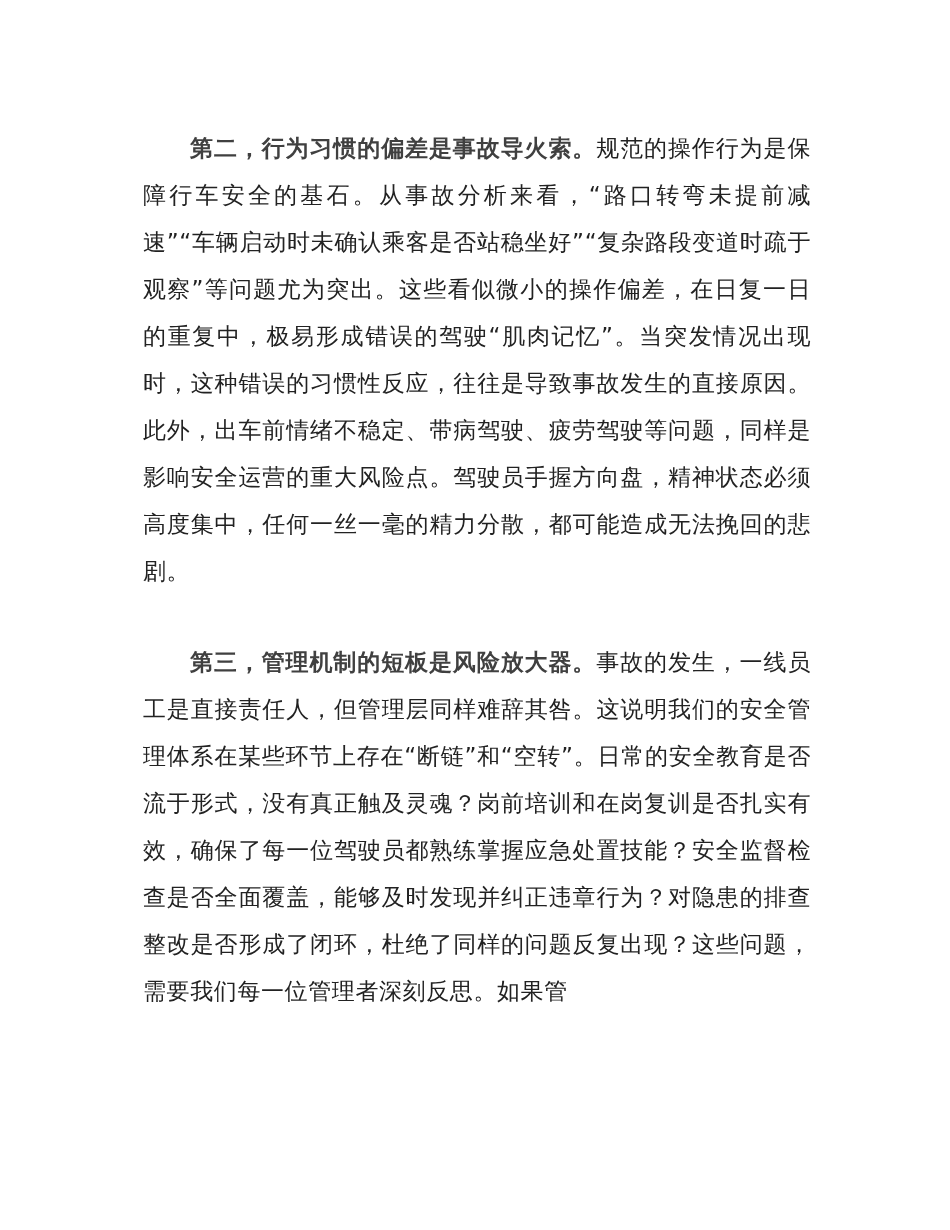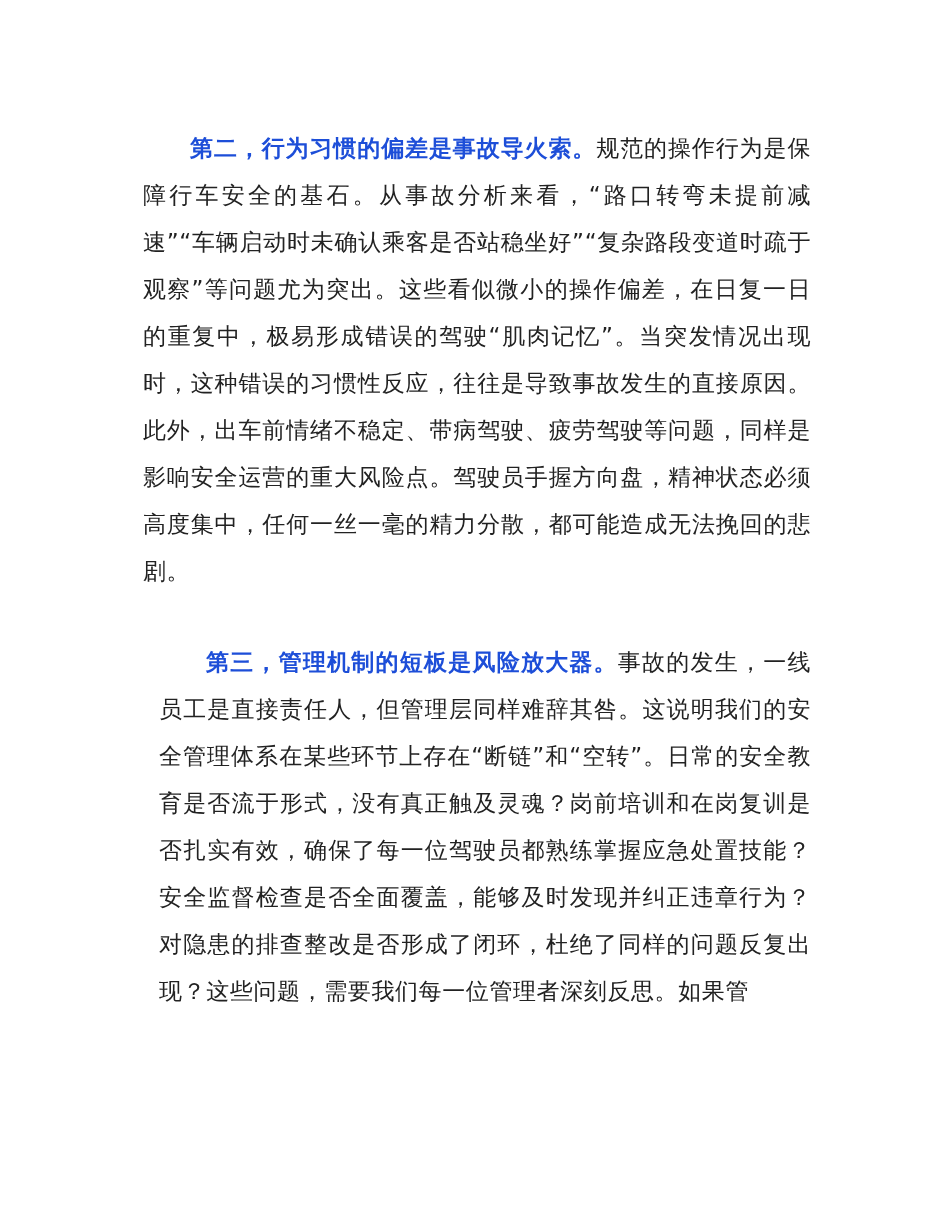--- a/index.html
+++ b/index.html
@@ -37,7 +37,7 @@
   }
   .lead {
     font-weight: bold;
-    color: #1d4ed8;
+    color: #404040;
   }
   .body-text {
     font-weight: normal;

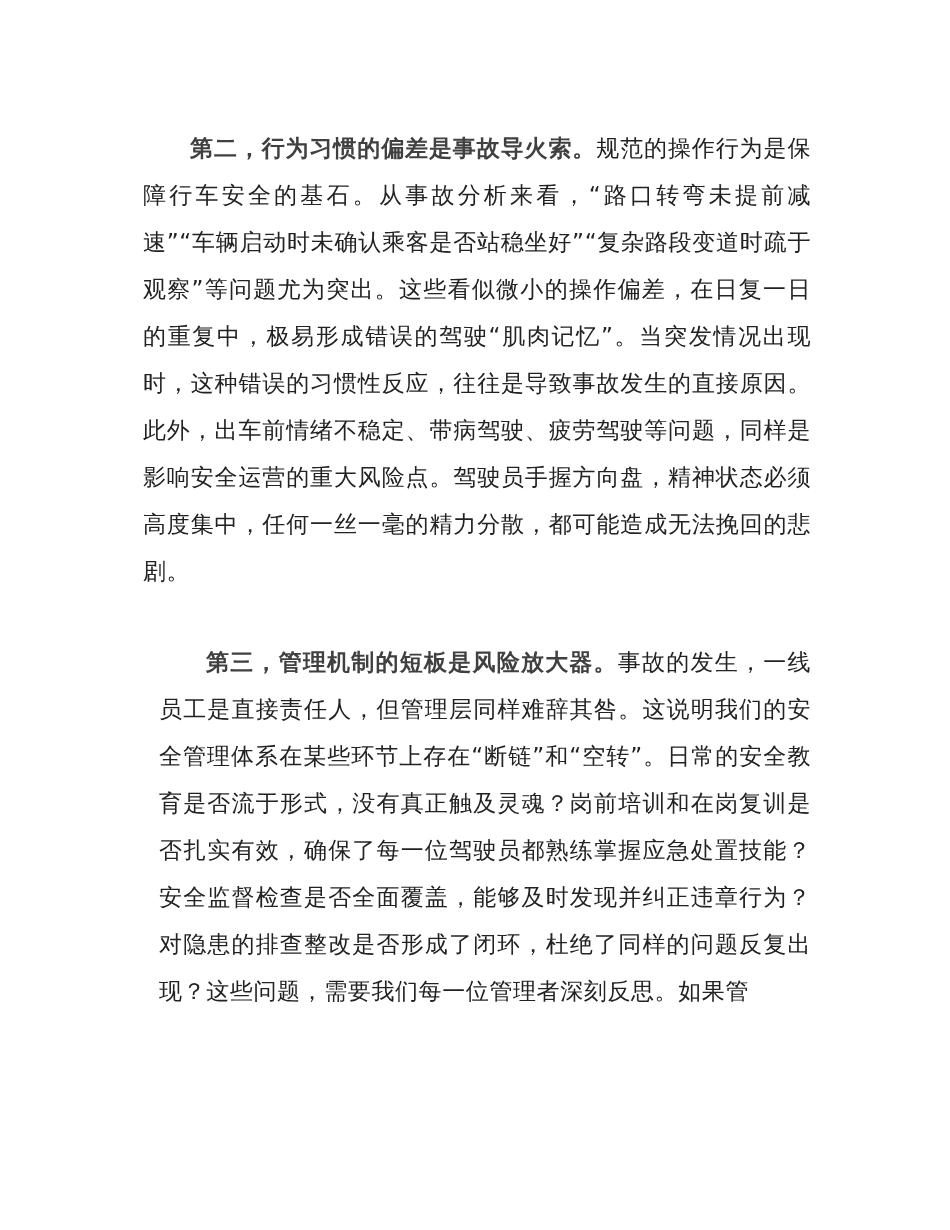--- a/index.html
+++ b/index.html
@@ -33,7 +33,6 @@
   }
   .para + .para {
     margin-top: 44px;
-    margin-left: 16px;
   }
   .lead {
     font-weight: bold;

